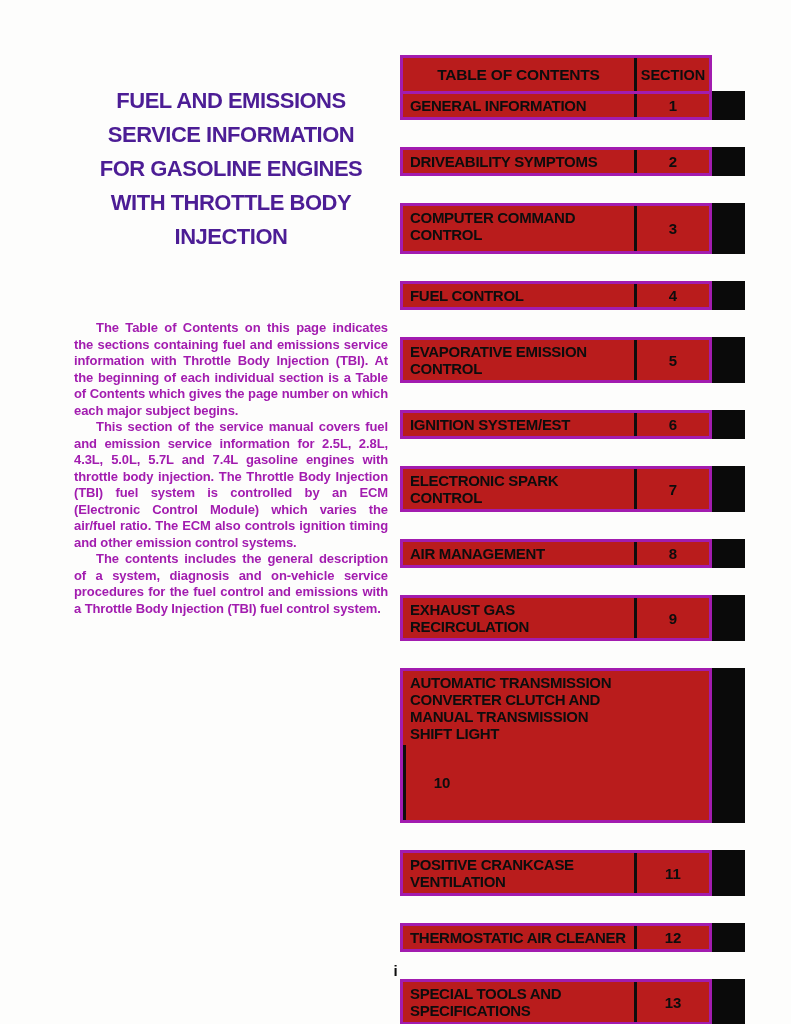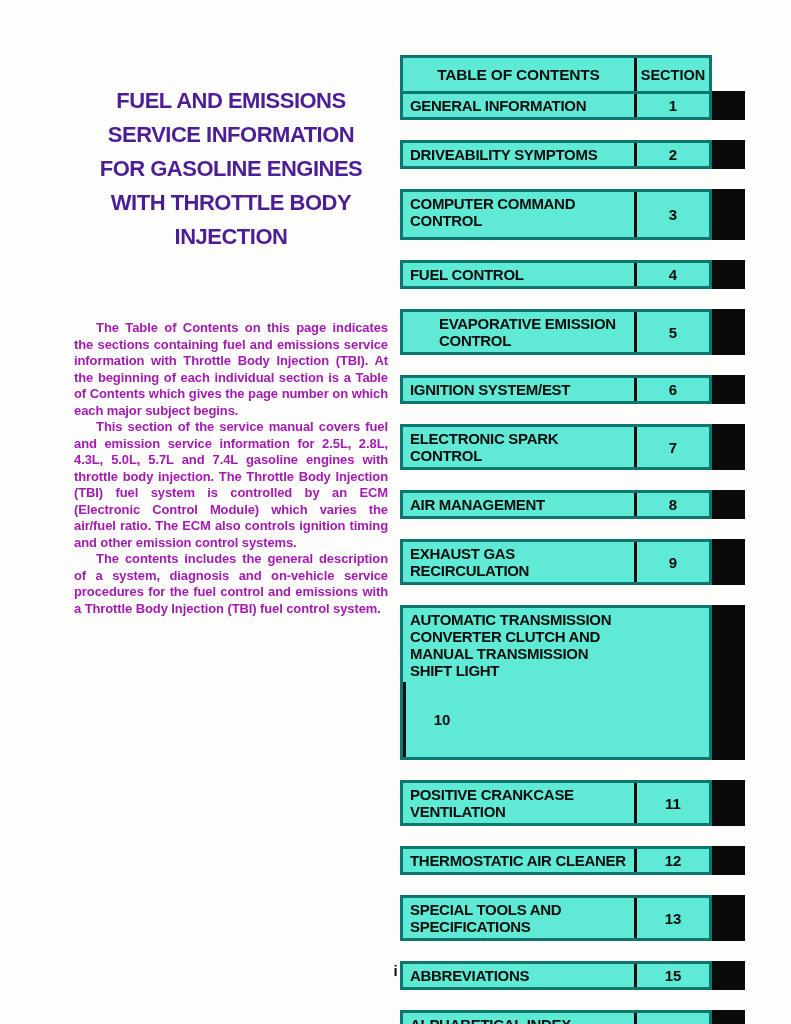--- a/index.html
+++ b/index.html
@@ -63,8 +63,8 @@
     flex: 1 1 auto;
     display: flex;
     align-items: stretch;
-    border: 3px solid #0f766e;
-    background: #5eead4;
+    border: 3px solid #a21caf;
+    background: #b91c1c;
     box-sizing: border-box;
   }
   .cell {

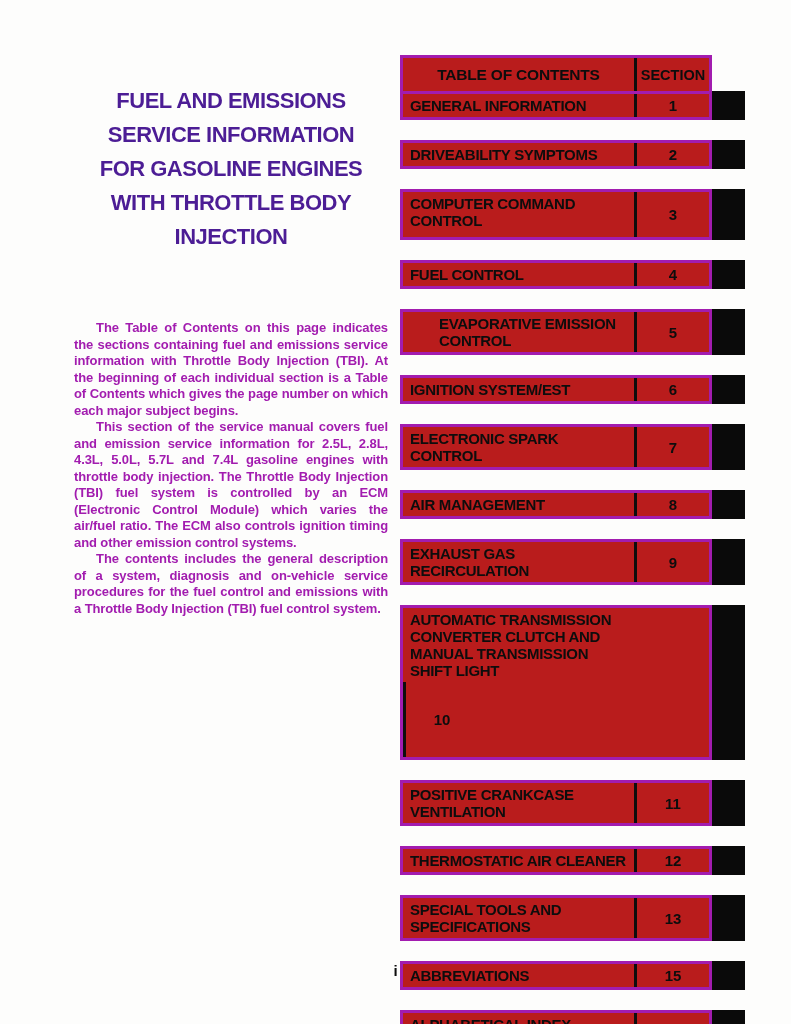--- a/index.html
+++ b/index.html
@@ -117,7 +117,7 @@
   }
 
   #toc-rows .toc-row {
-    margin-top: 20px;
+    margin-top: 27px;
   }
   #toc-rows .toc-row:first-child {
     margin-top: -3px; 

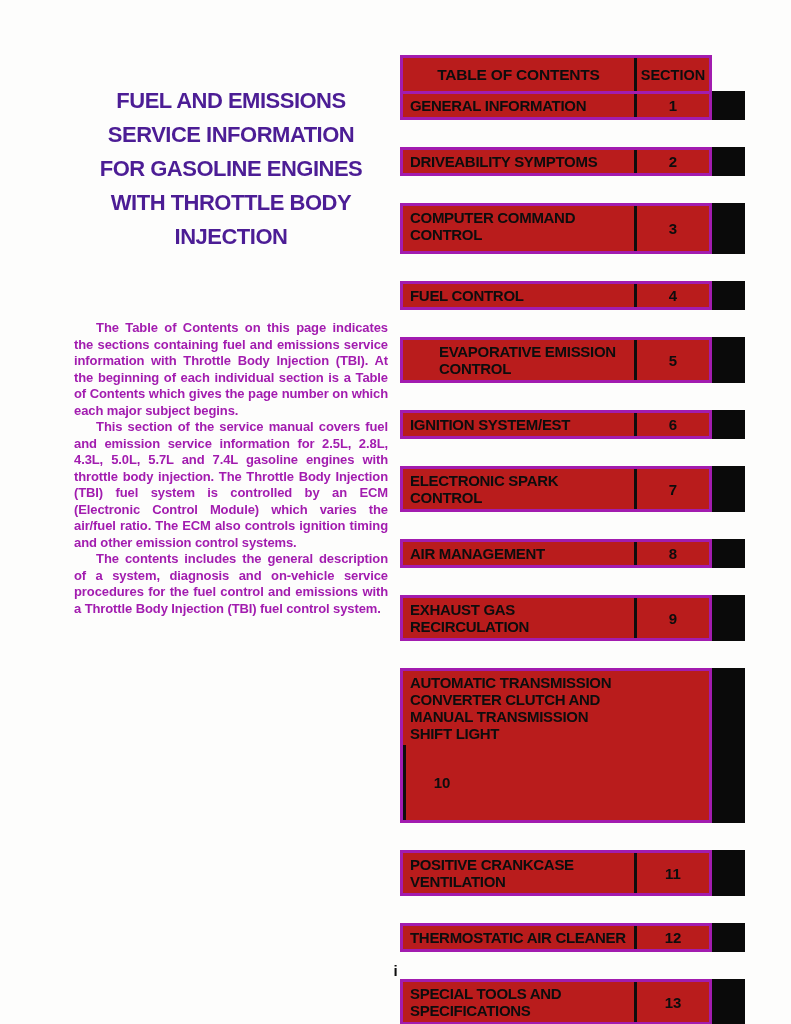--- a/index.html
+++ b/index.html
@@ -127,7 +127,7 @@
   }
   
   #toc-rows .toc-row:nth-child(3) .row-box  { min-height: 51px; }
-  #toc-rows .toc-row:nth-child(5) .row-box  { min-height: 36px; padding-left: 29px; }
+  #toc-rows .toc-row:nth-child(5) .row-box  { min-height: 36px; }
   #toc-rows .toc-row:nth-child(9) .row-box  { min-height: 35px; }
   #toc-rows .toc-row:nth-child(10) .row-box { min-height: 78px; flex-direction: column; }
   #toc-rows .toc-row:nth-child(11) .row-box { min-height: 40px; }

